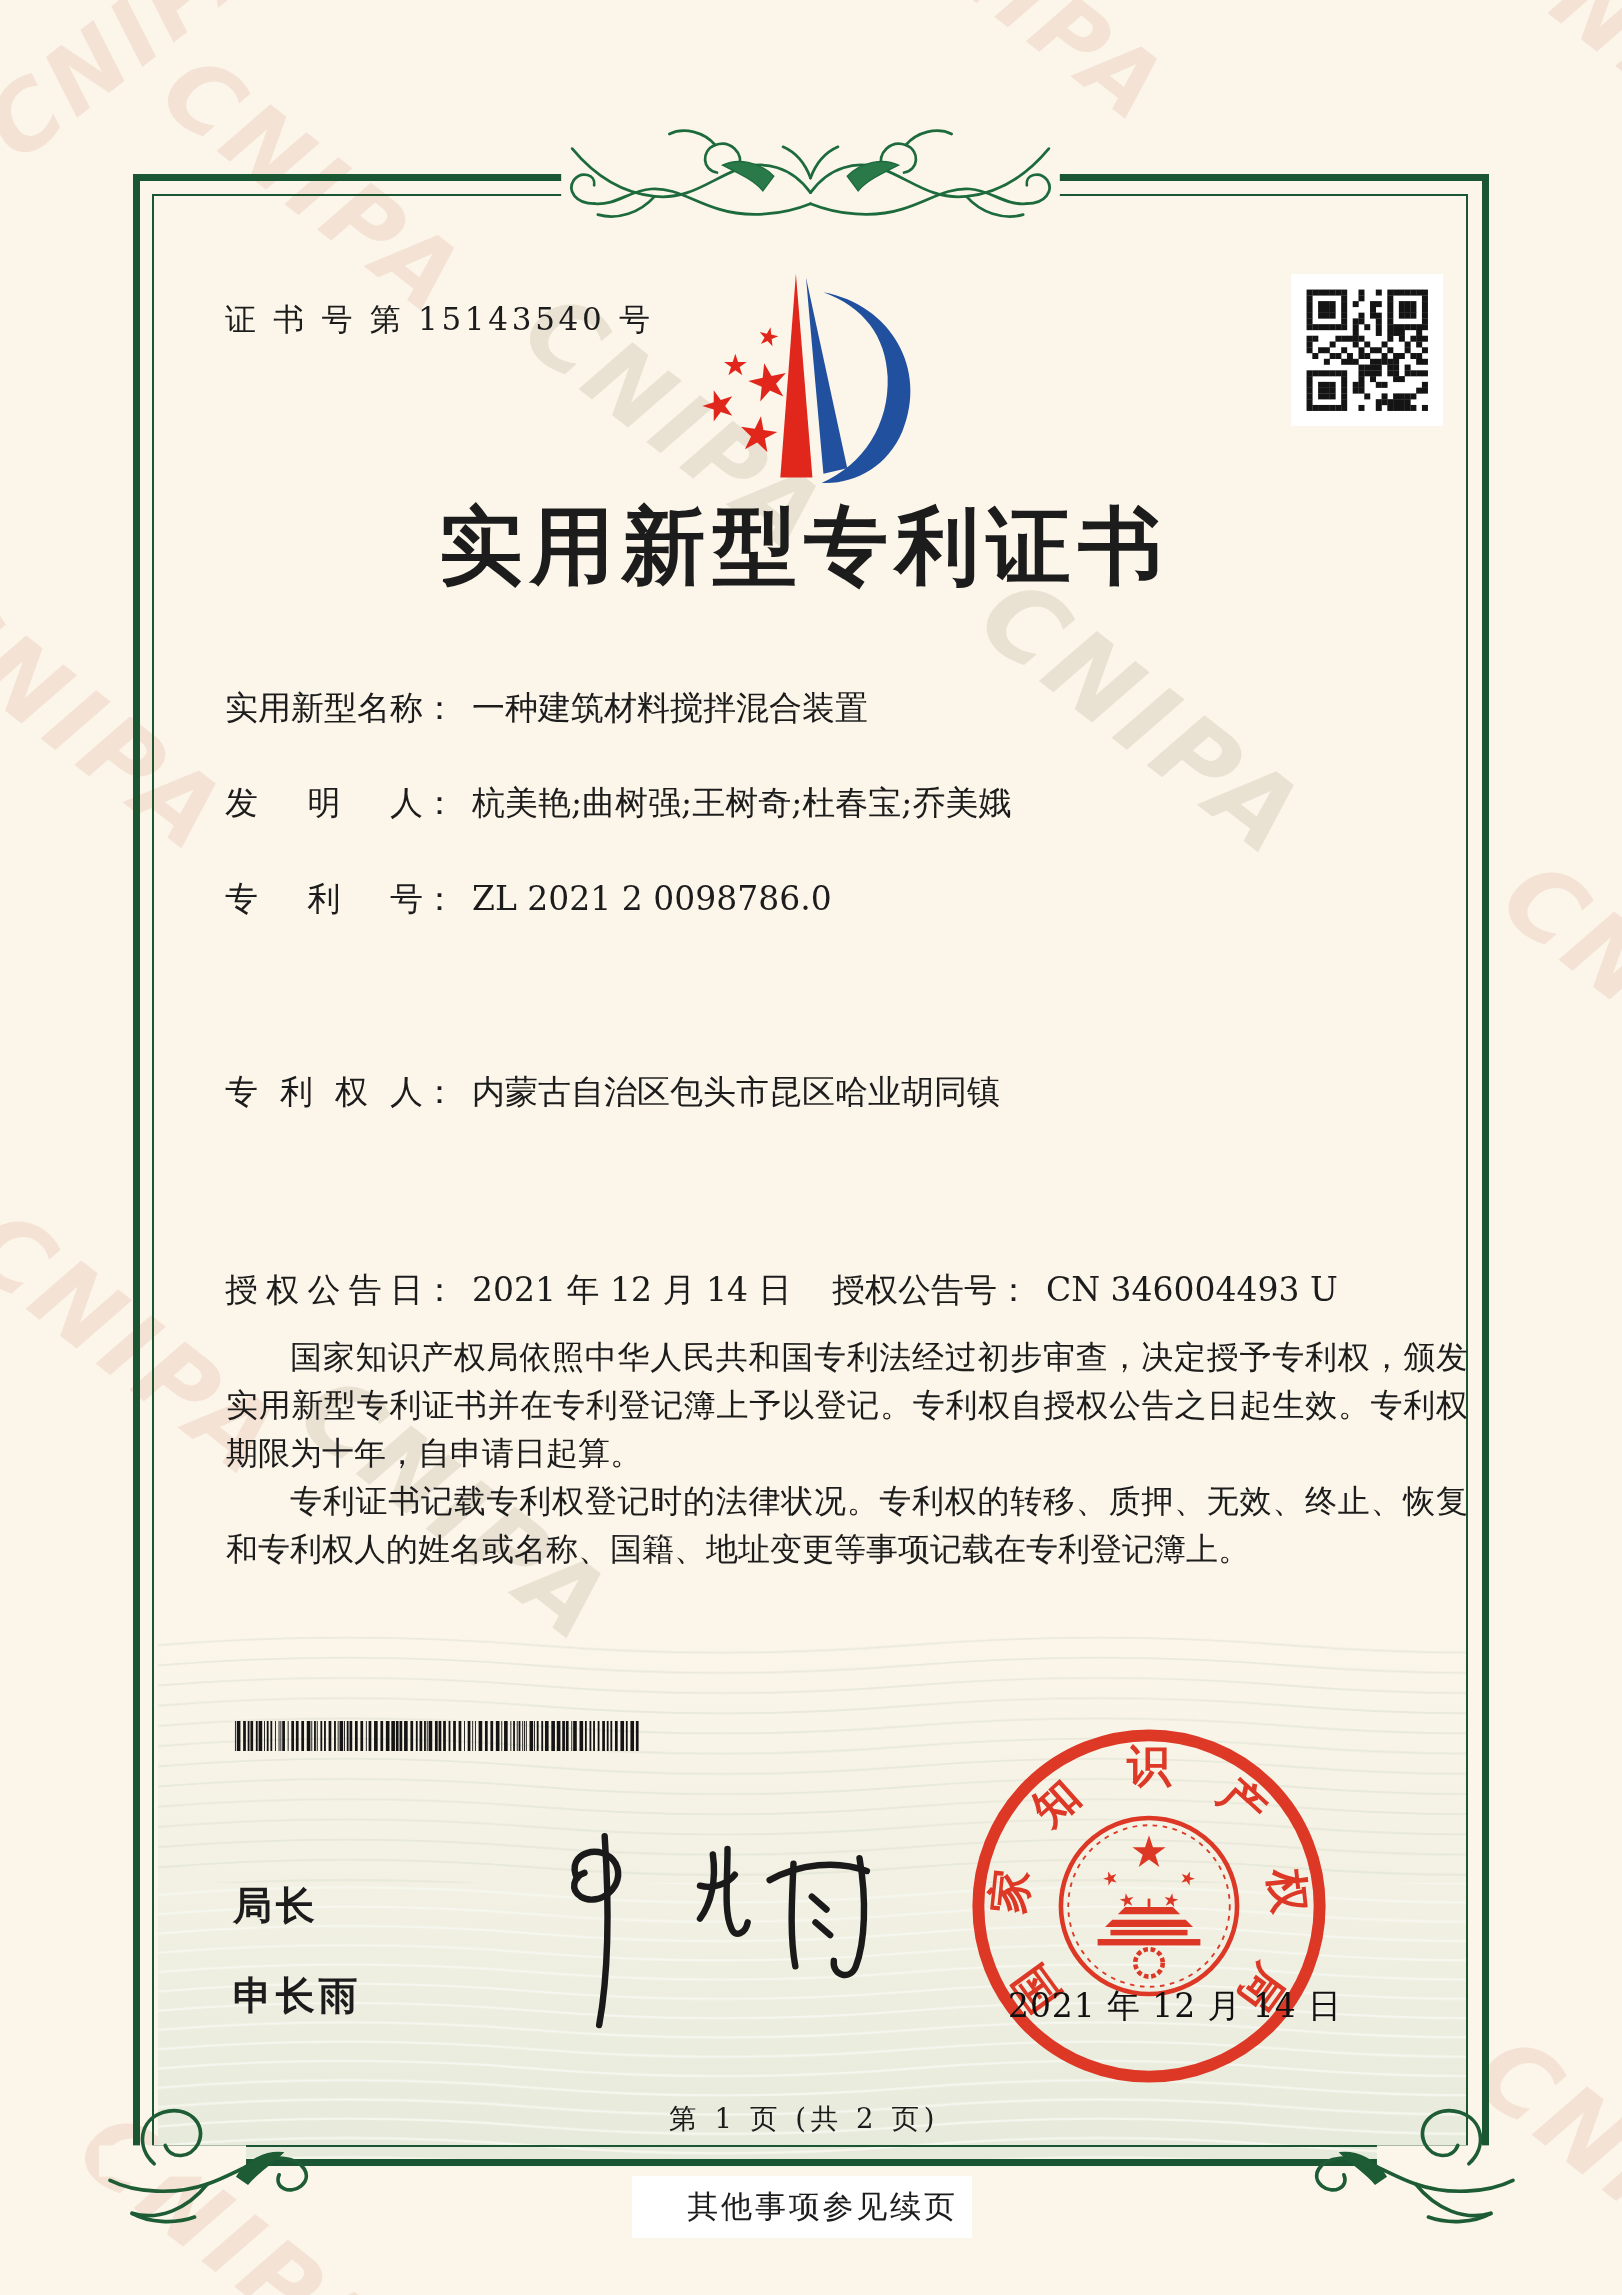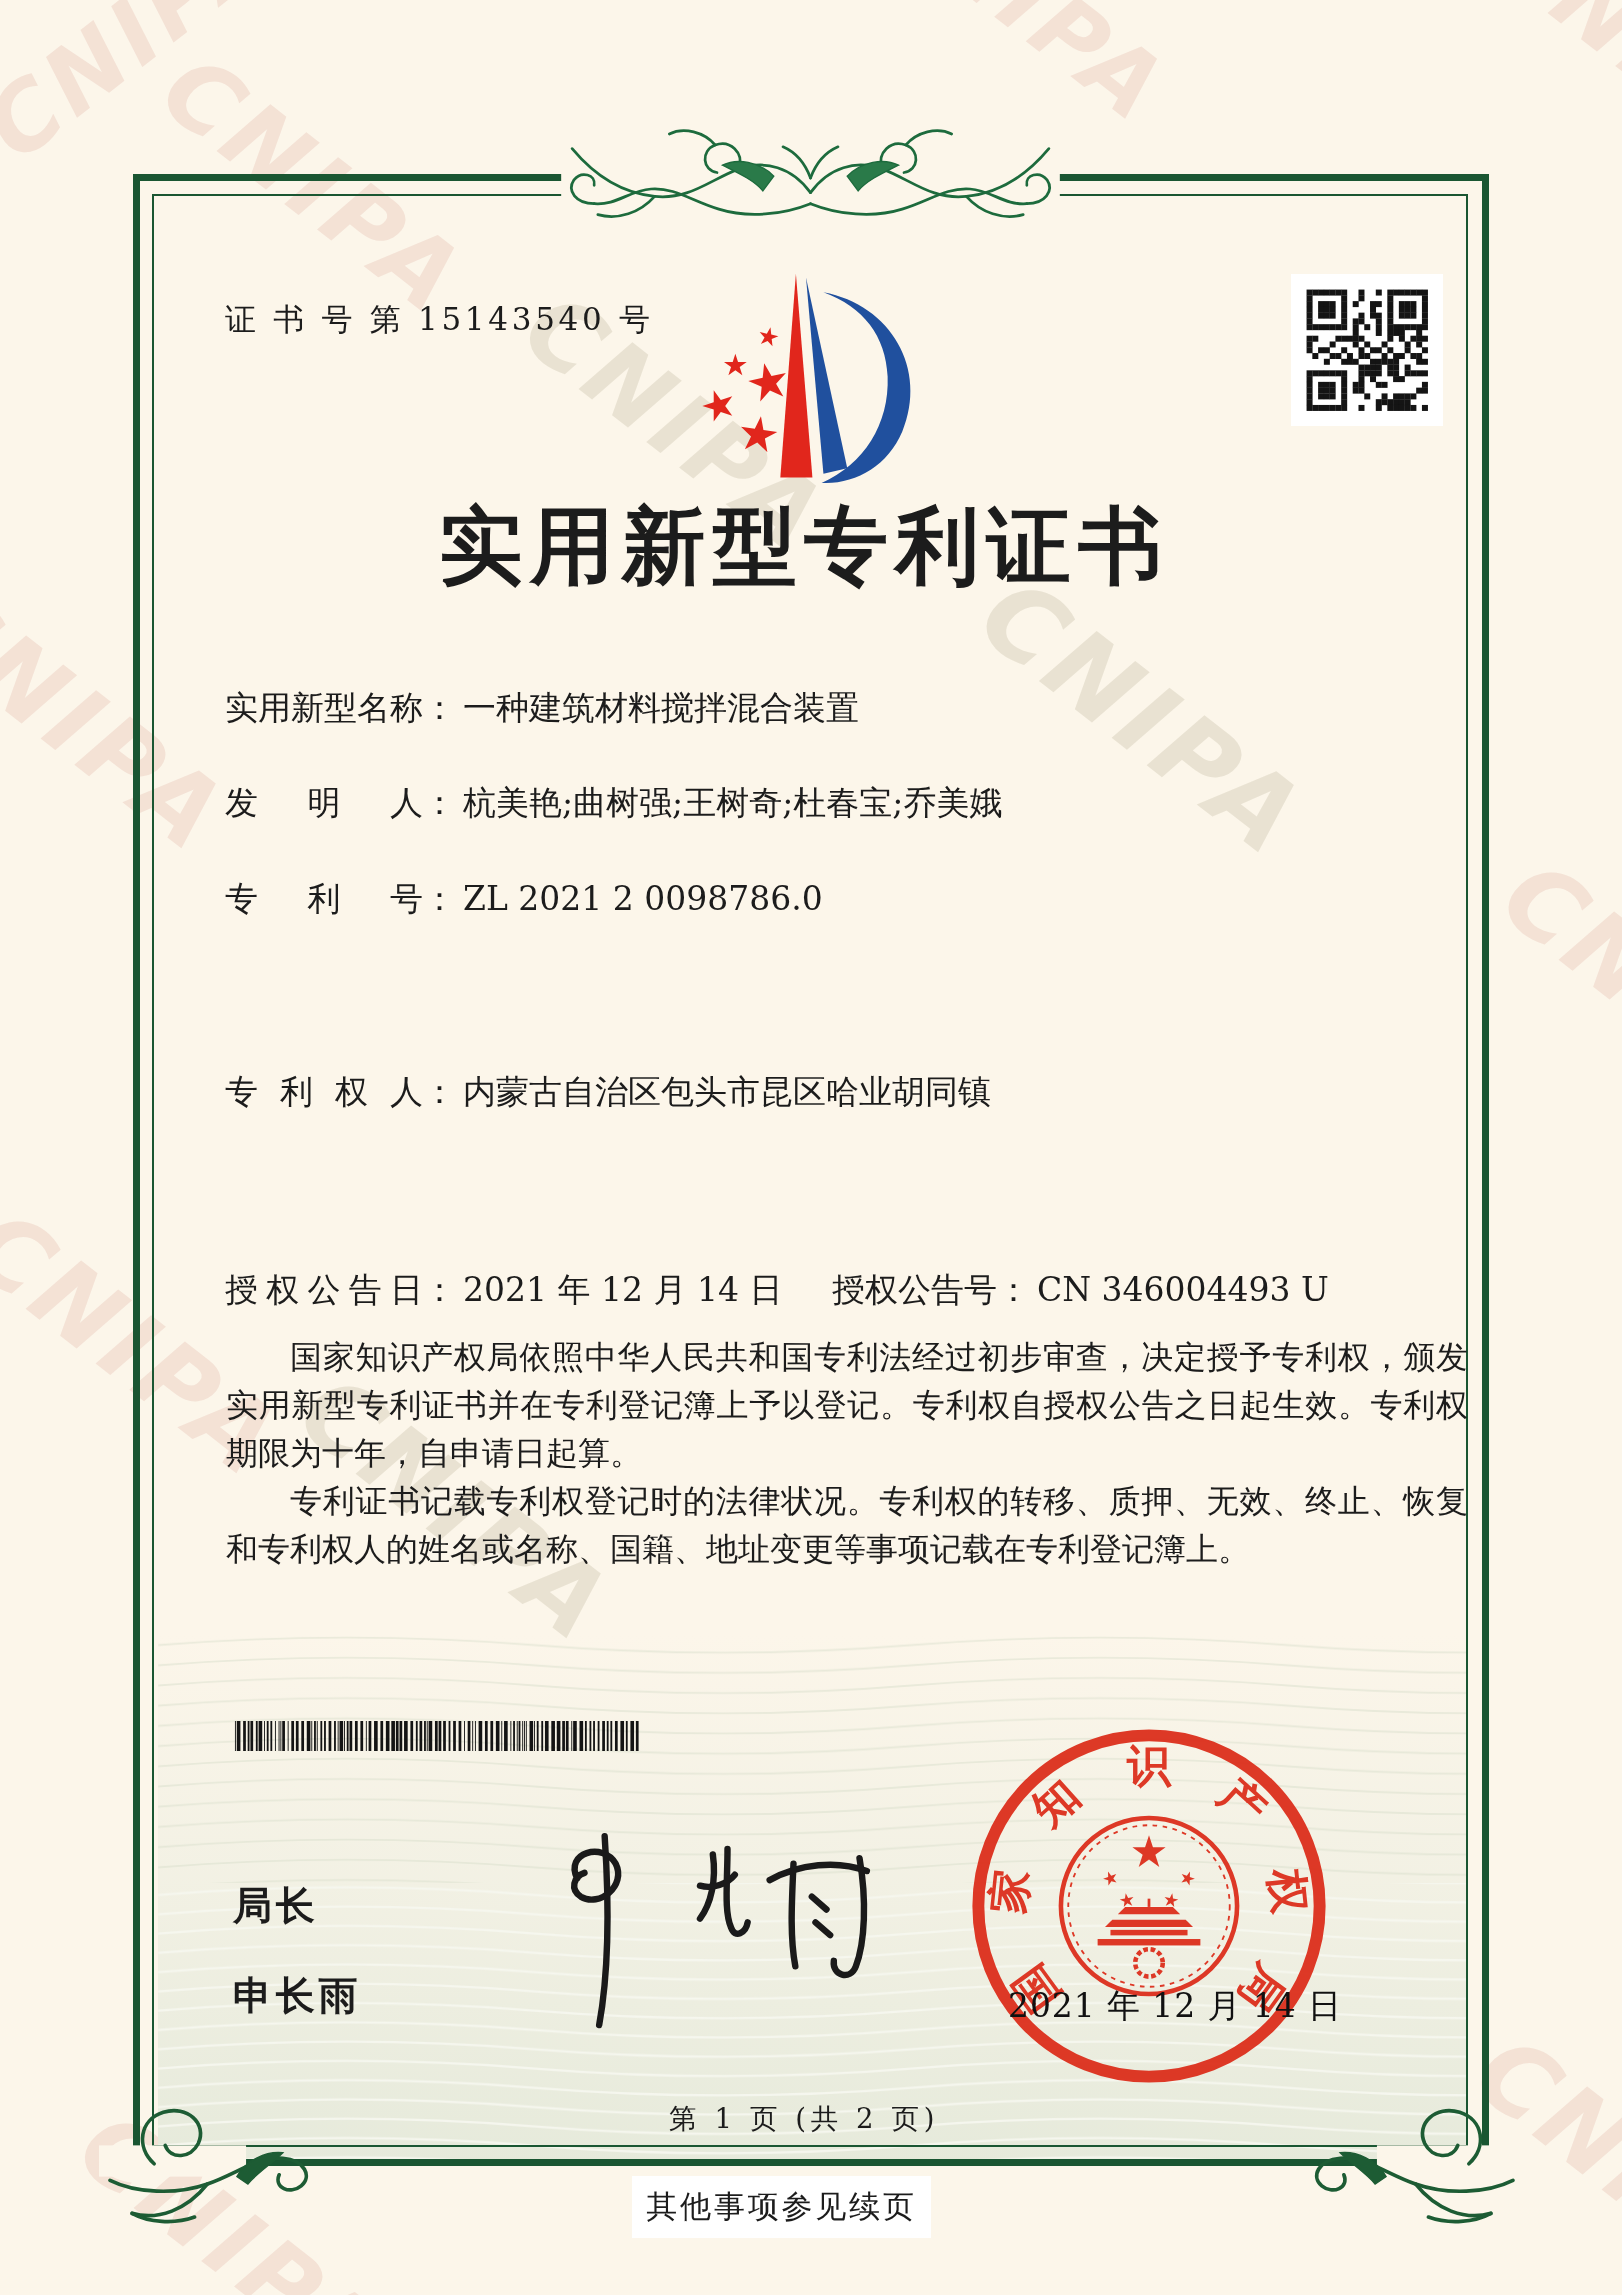--- a/index.html
+++ b/index.html
@@ -26,7 +26,7 @@
   .row{position:absolute;left:225px;font-size:33px;line-height:42px;z-index:4;white-space:nowrap;}
   .jlabel{display:inline-block;width:198px;text-align:justify;text-align-last:justify;vertical-align:top;}
   .colon{display:inline-block;vertical-align:top;}
-  .val{display:inline-block;vertical-align:top;margin-left:7px;}
+  .val{display:inline-block;vertical-align:top;margin-left:16px;}
   .addr-val{white-space:normal;width:1029px;line-height:51px;}
   .grant2{position:absolute;left:607px;top:0;}
   

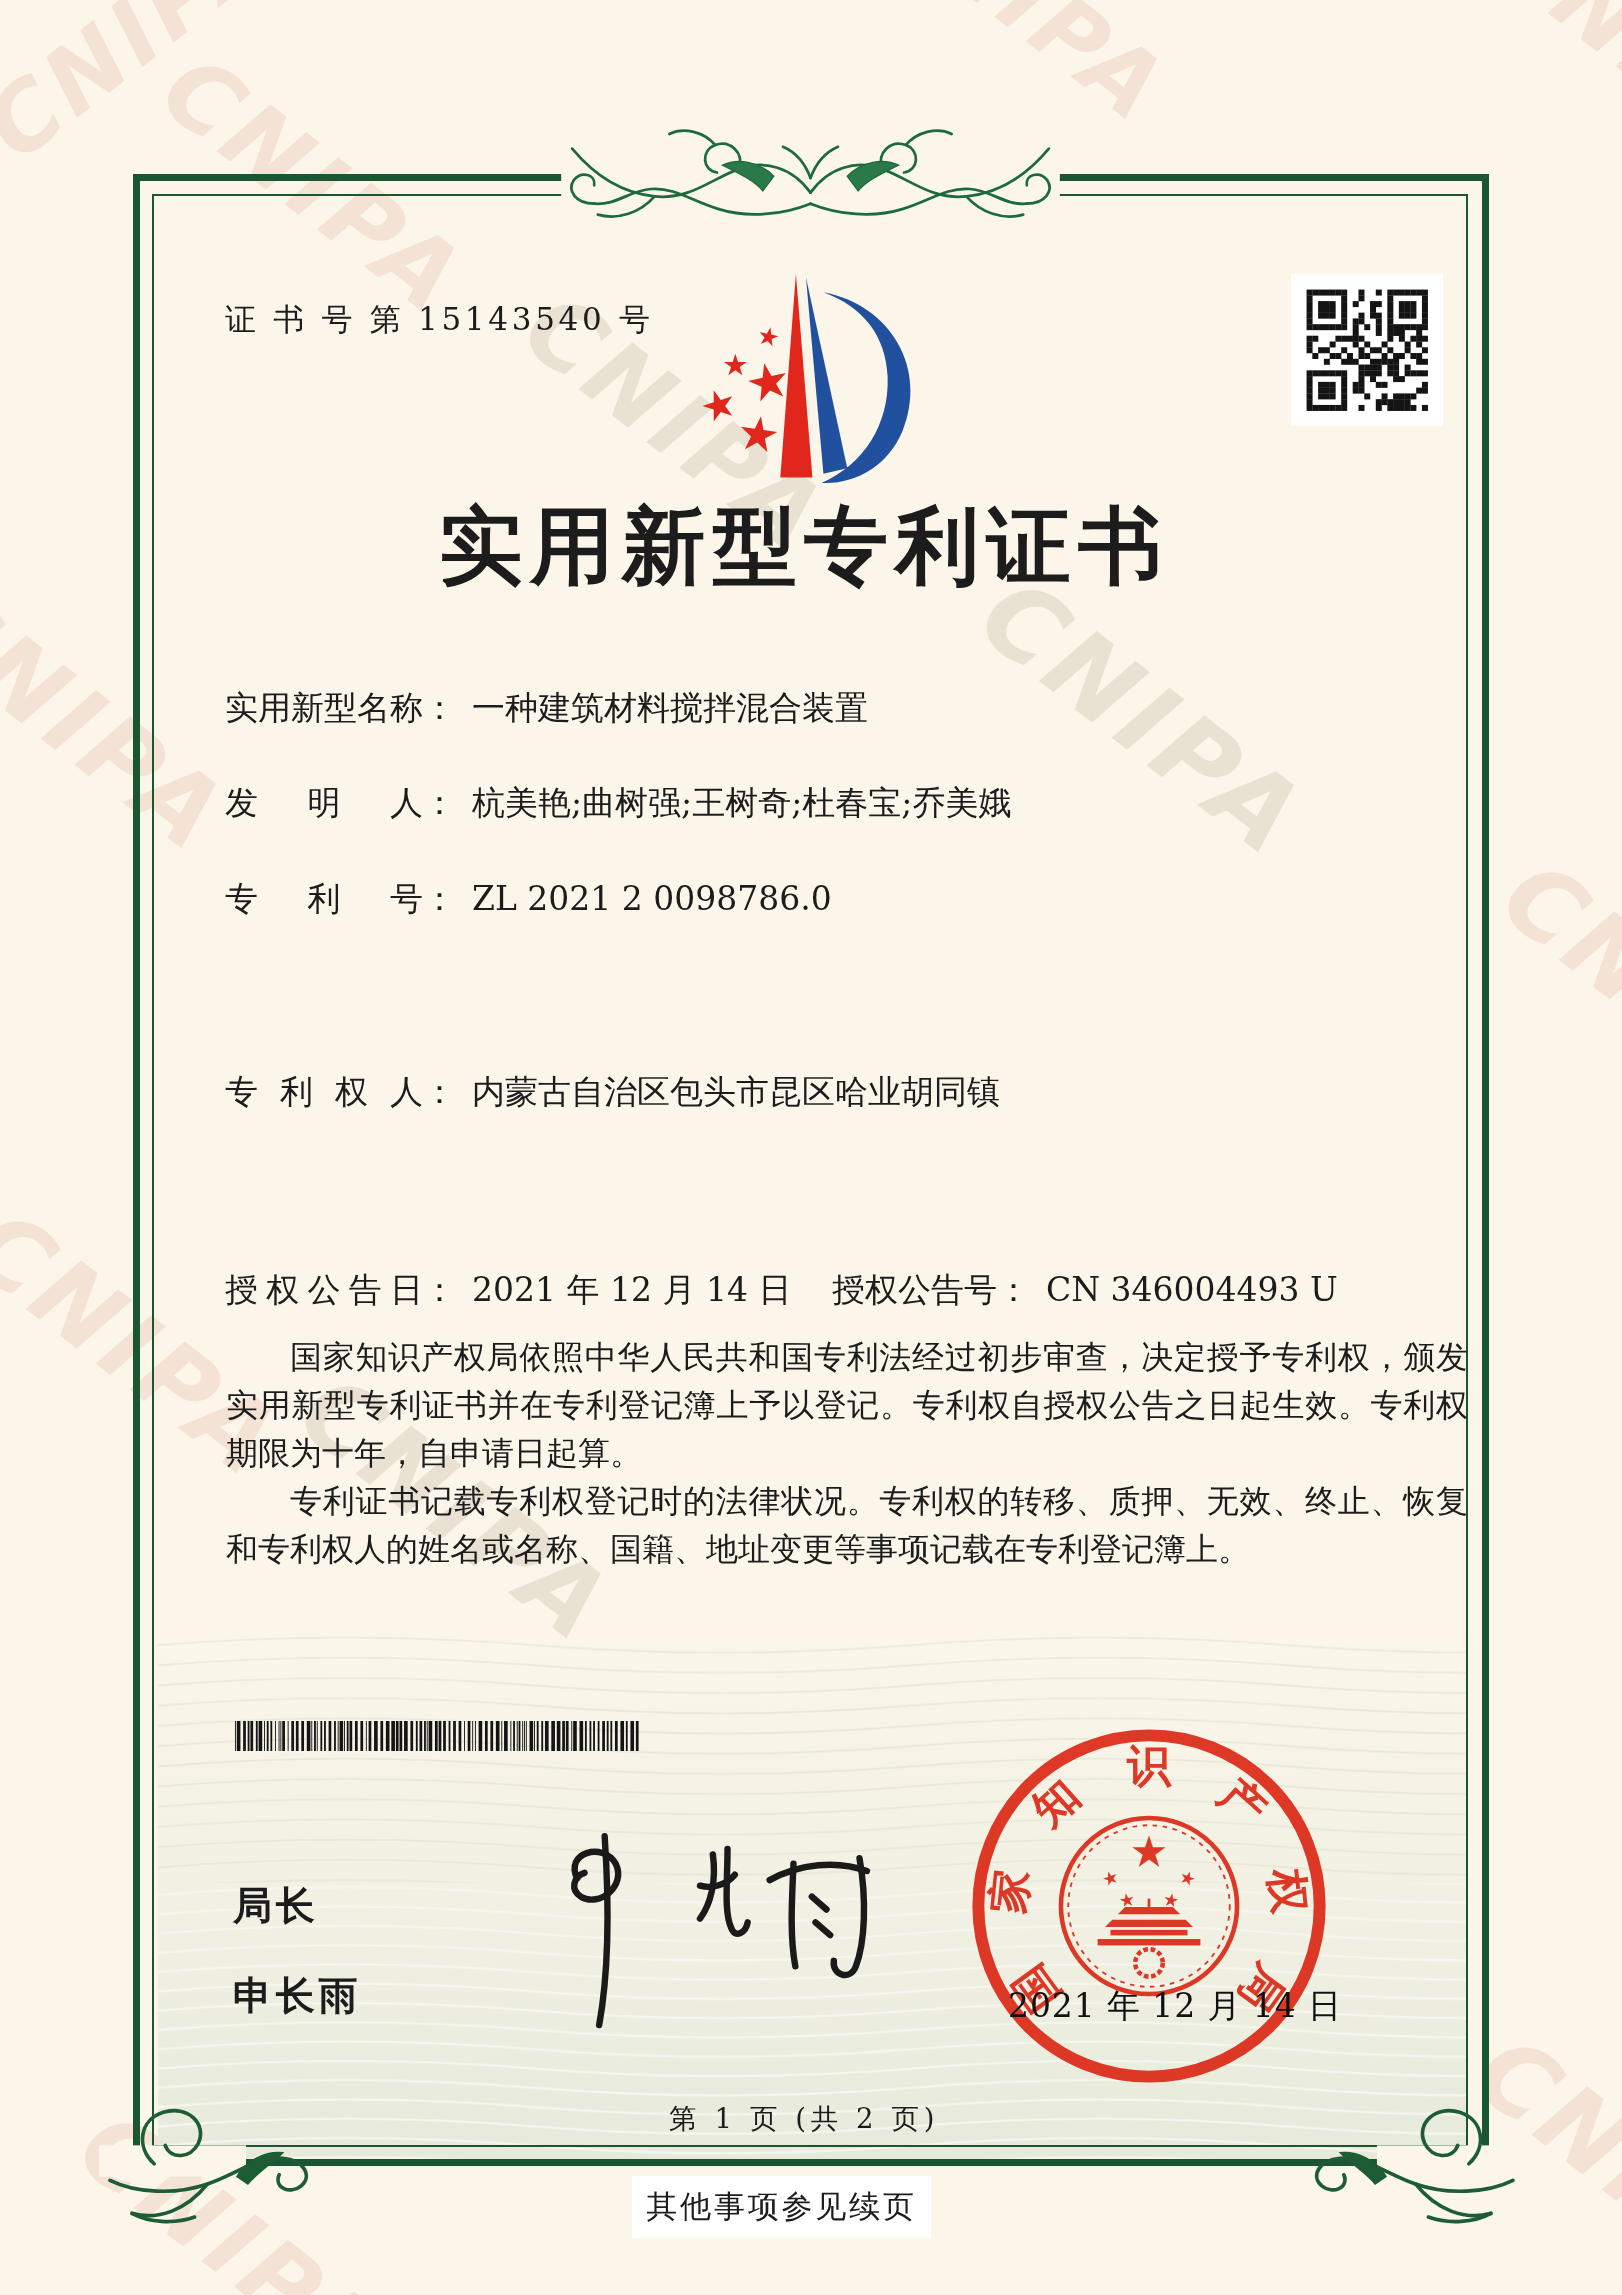--- a/index.html
+++ b/index.html
@@ -40,7 +40,7 @@
             letter-spacing:0.9px;color:#111;white-space:nowrap;}
   .footerpage{left:133px;top:2101px;width:1342px;text-align:center;font-size:27.5px;letter-spacing:4.6px;z-index:4;}
   .contbox{left:632px;top:2176px;width:299px;height:62px;background:#ffffff;z-index:4;
-           display:flex;align-items:center;justify-content:center;font-size:31px;letter-spacing:2.8px;}
+           display:flex;align-items:center;justify-content:center;font-size:31px;letter-spacing:2.8px;padding-left:41px;}
   svg{display:block;}
 </style>
 </head>

